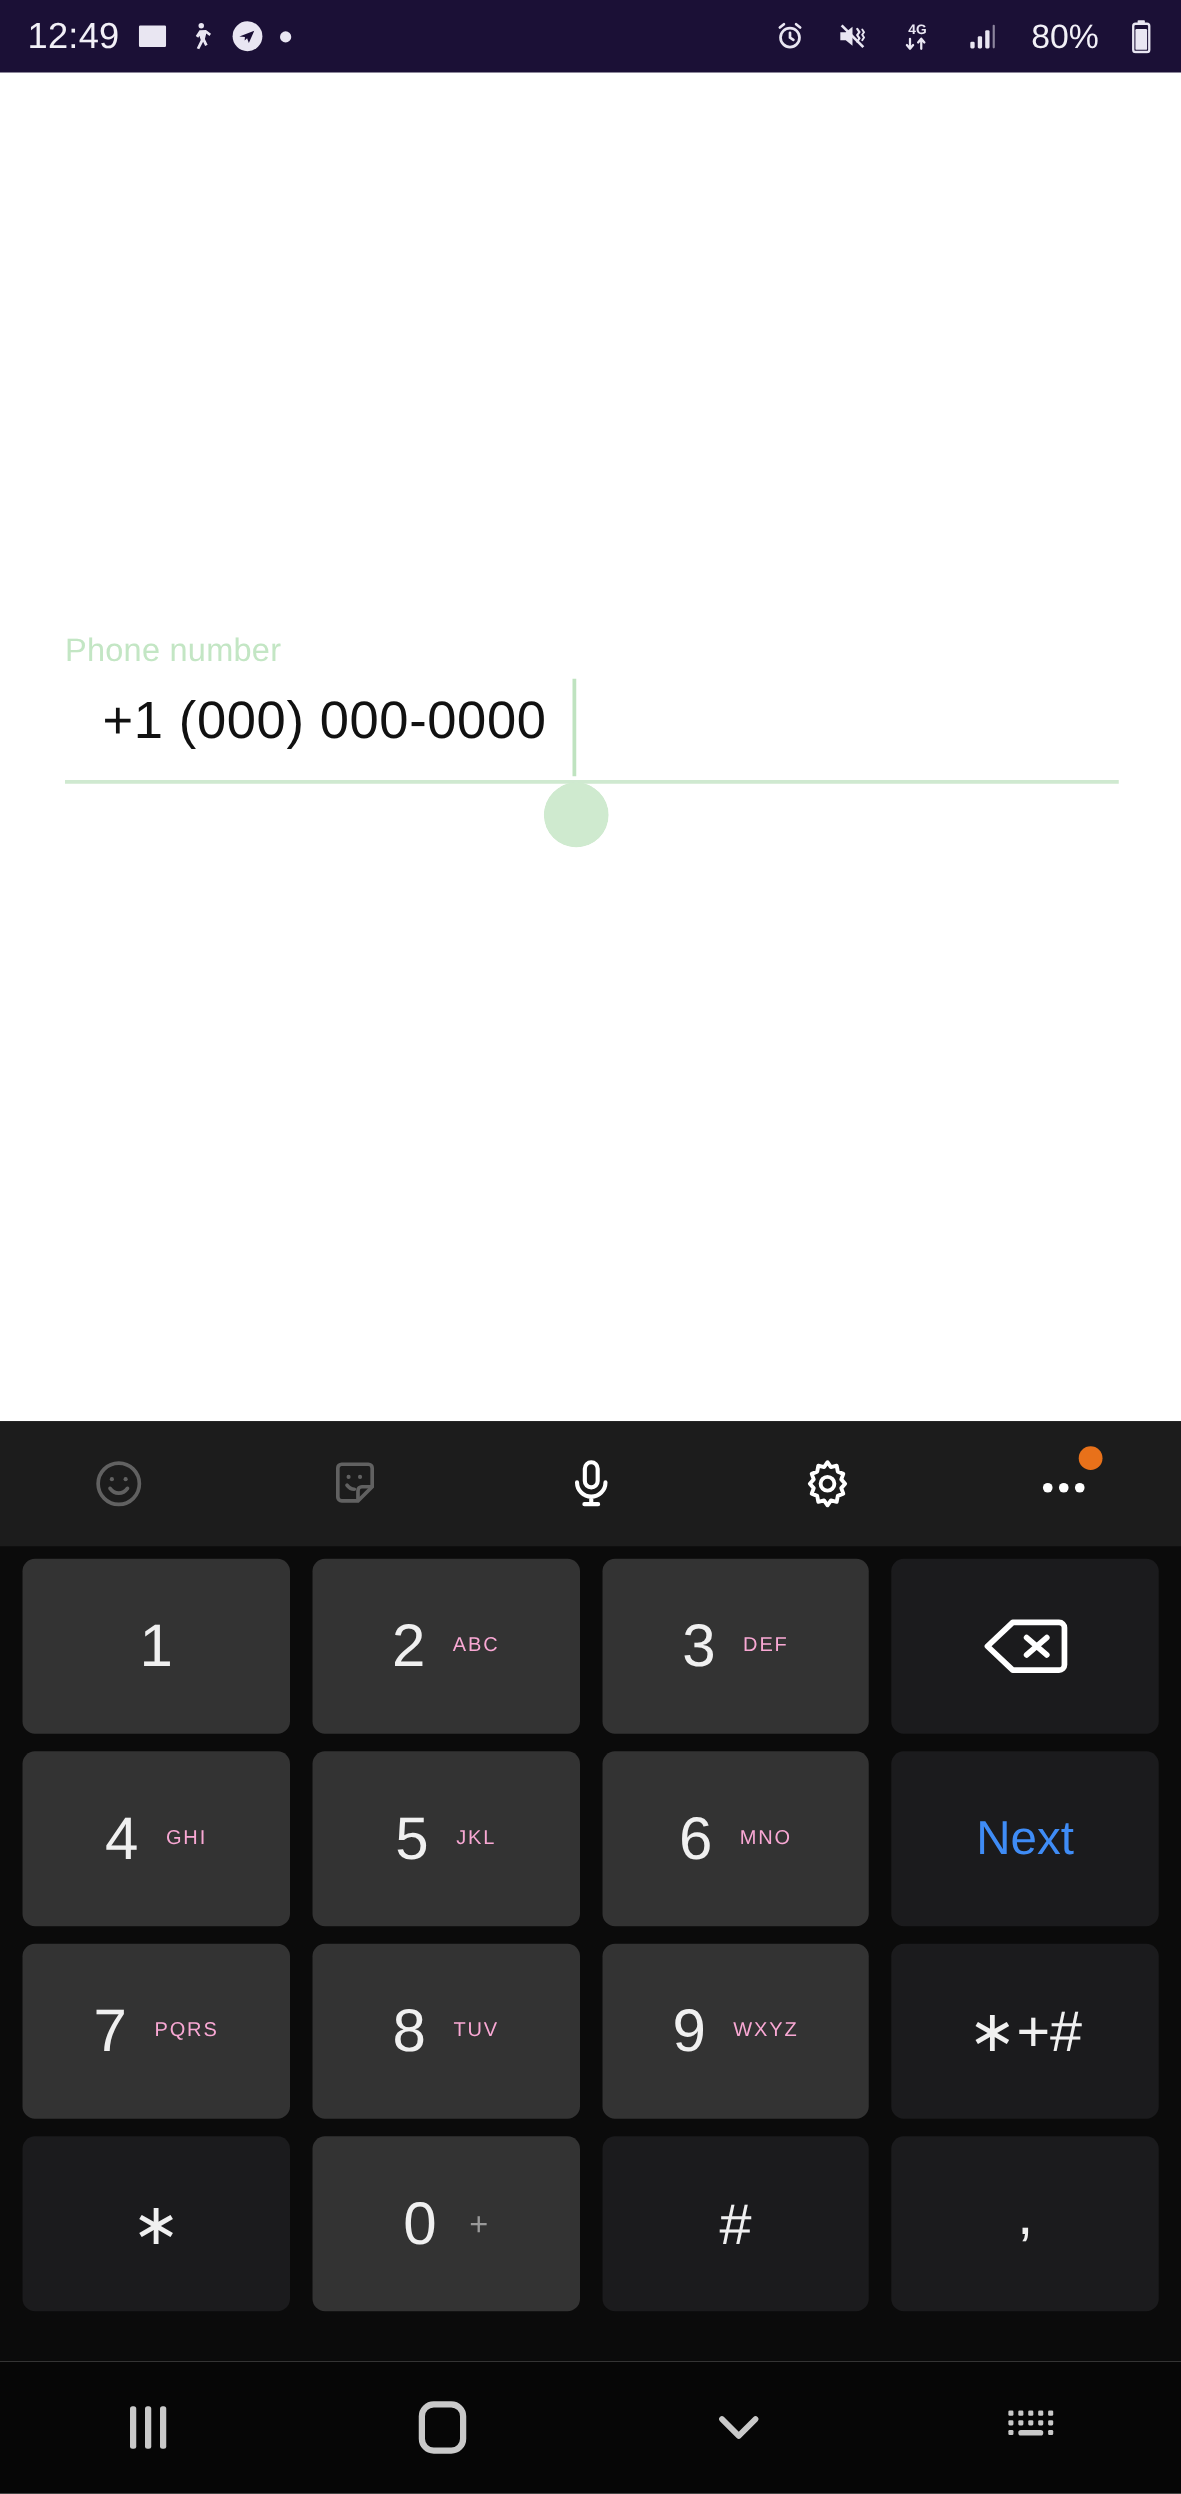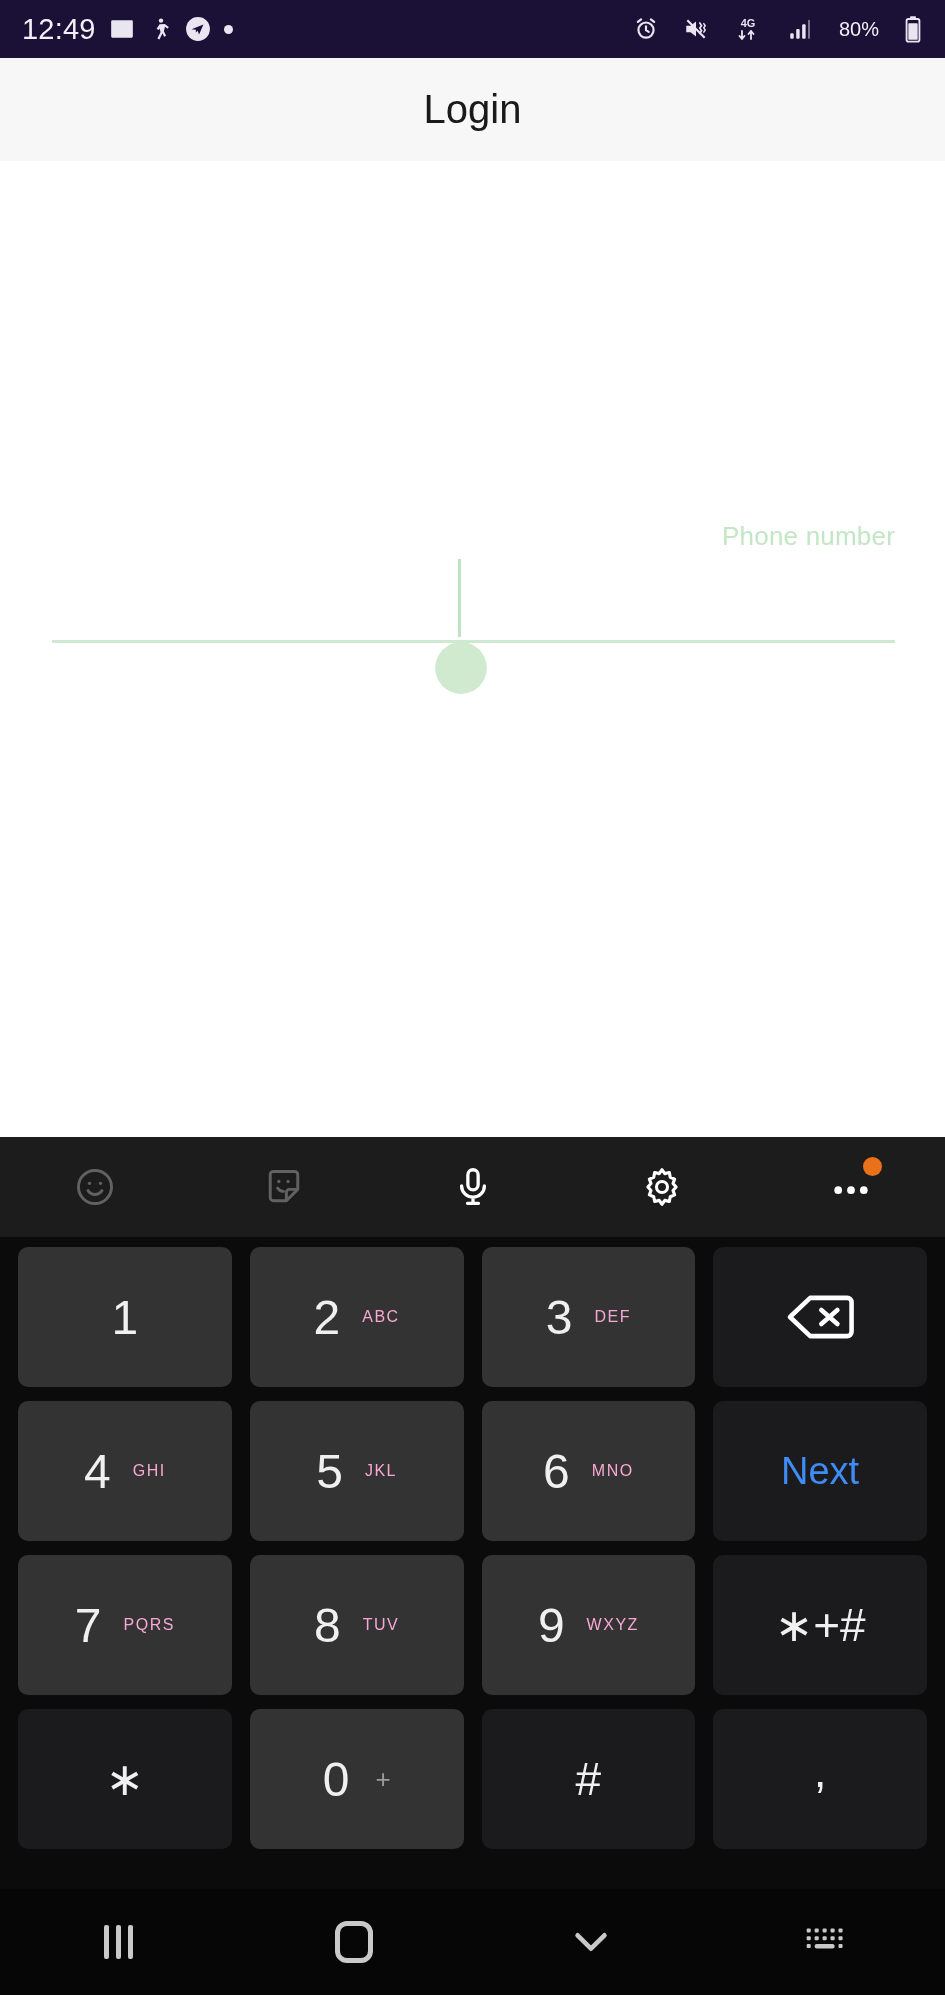--- a/index.html
+++ b/index.html
@@ -28,7 +28,7 @@
   .sb-time { font-size: 29px; letter-spacing: 0.2px; color: #f2f0f7; }
   .sb-right { margin-left: auto; display: flex; align-items: center; gap: 24px; }
   .sb-ico { display: block; }
-  .sb-batt { font-size: 20px; color: #f2f0f7; margin-left: 2px; }
+  .sb-batt { font-size: 27px; color: #f2f0f7; margin-left: 2px; }
   .sb-dot { width: 9px; height: 9px; border-radius: 50%; background: #e9e6f2; display:block; }
 
   

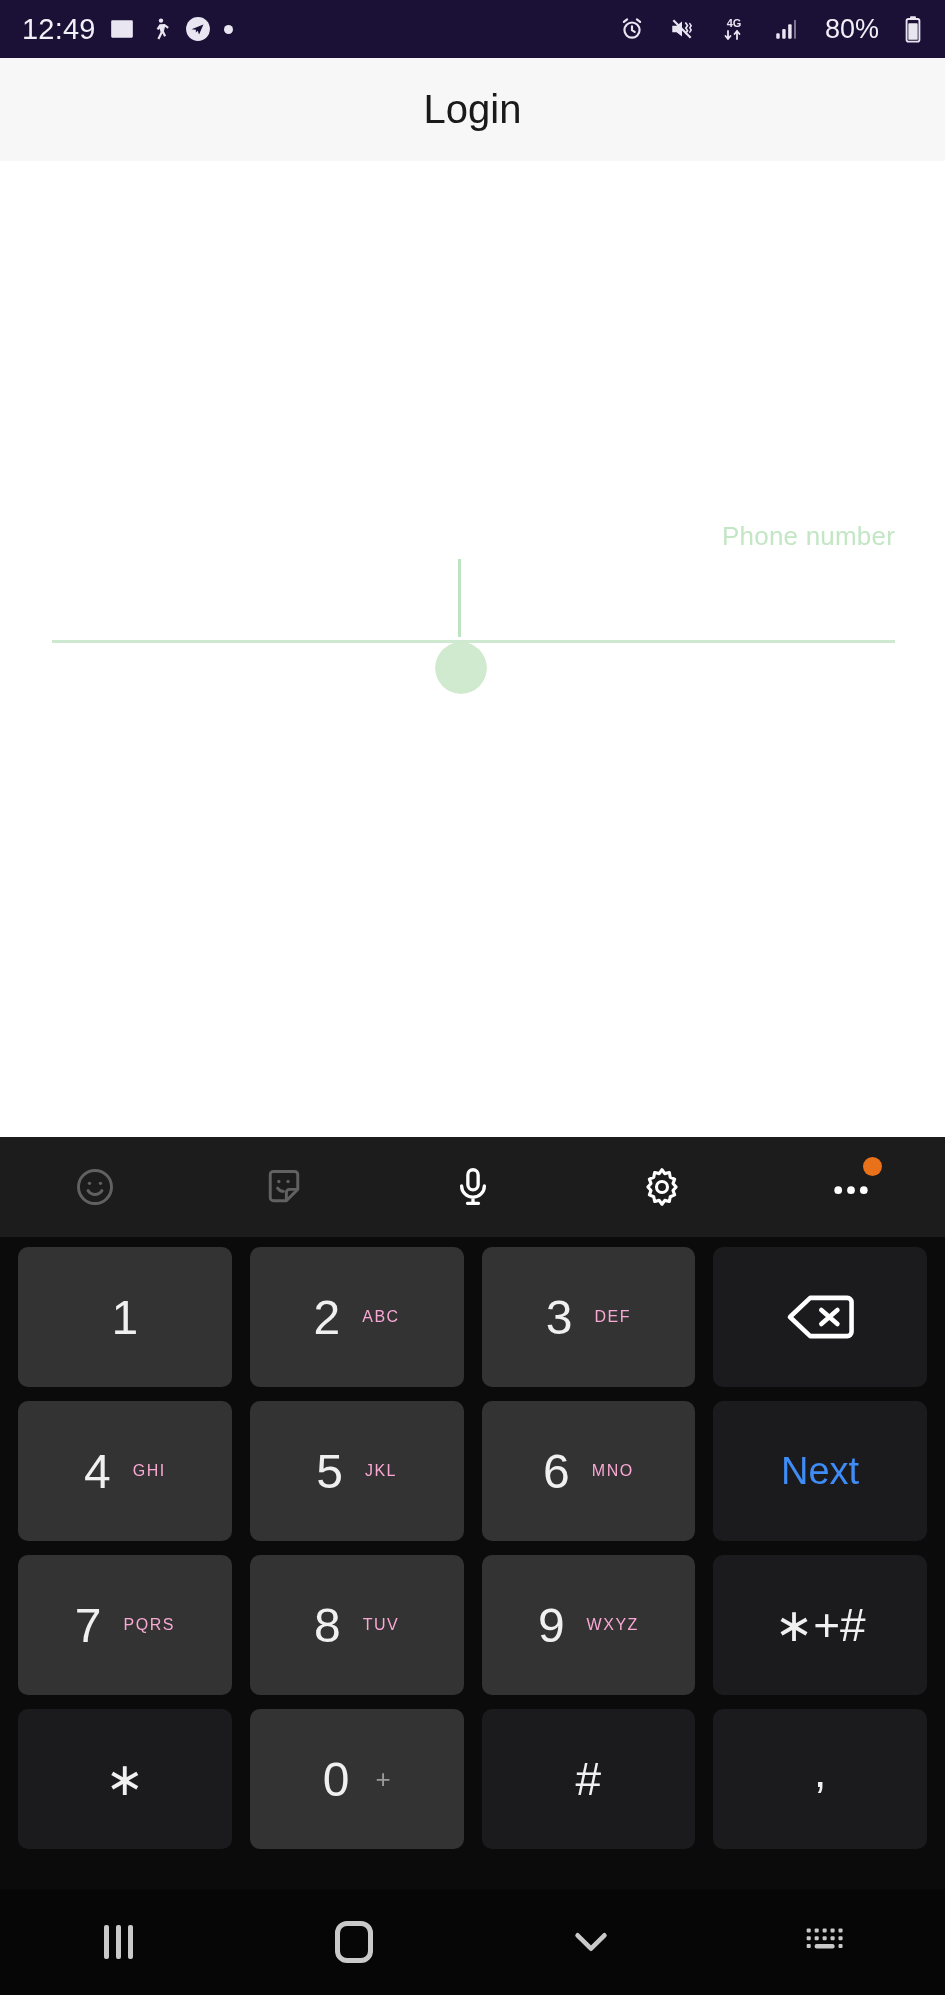--- a/index.html
+++ b/index.html
@@ -214,9 +214,6 @@
     </div>
   </div>
 
-  <div class="appbar">
-    <div class="appbar-title">Login</div>
-  </div>
 
   <div class="content">
     <div class="field">

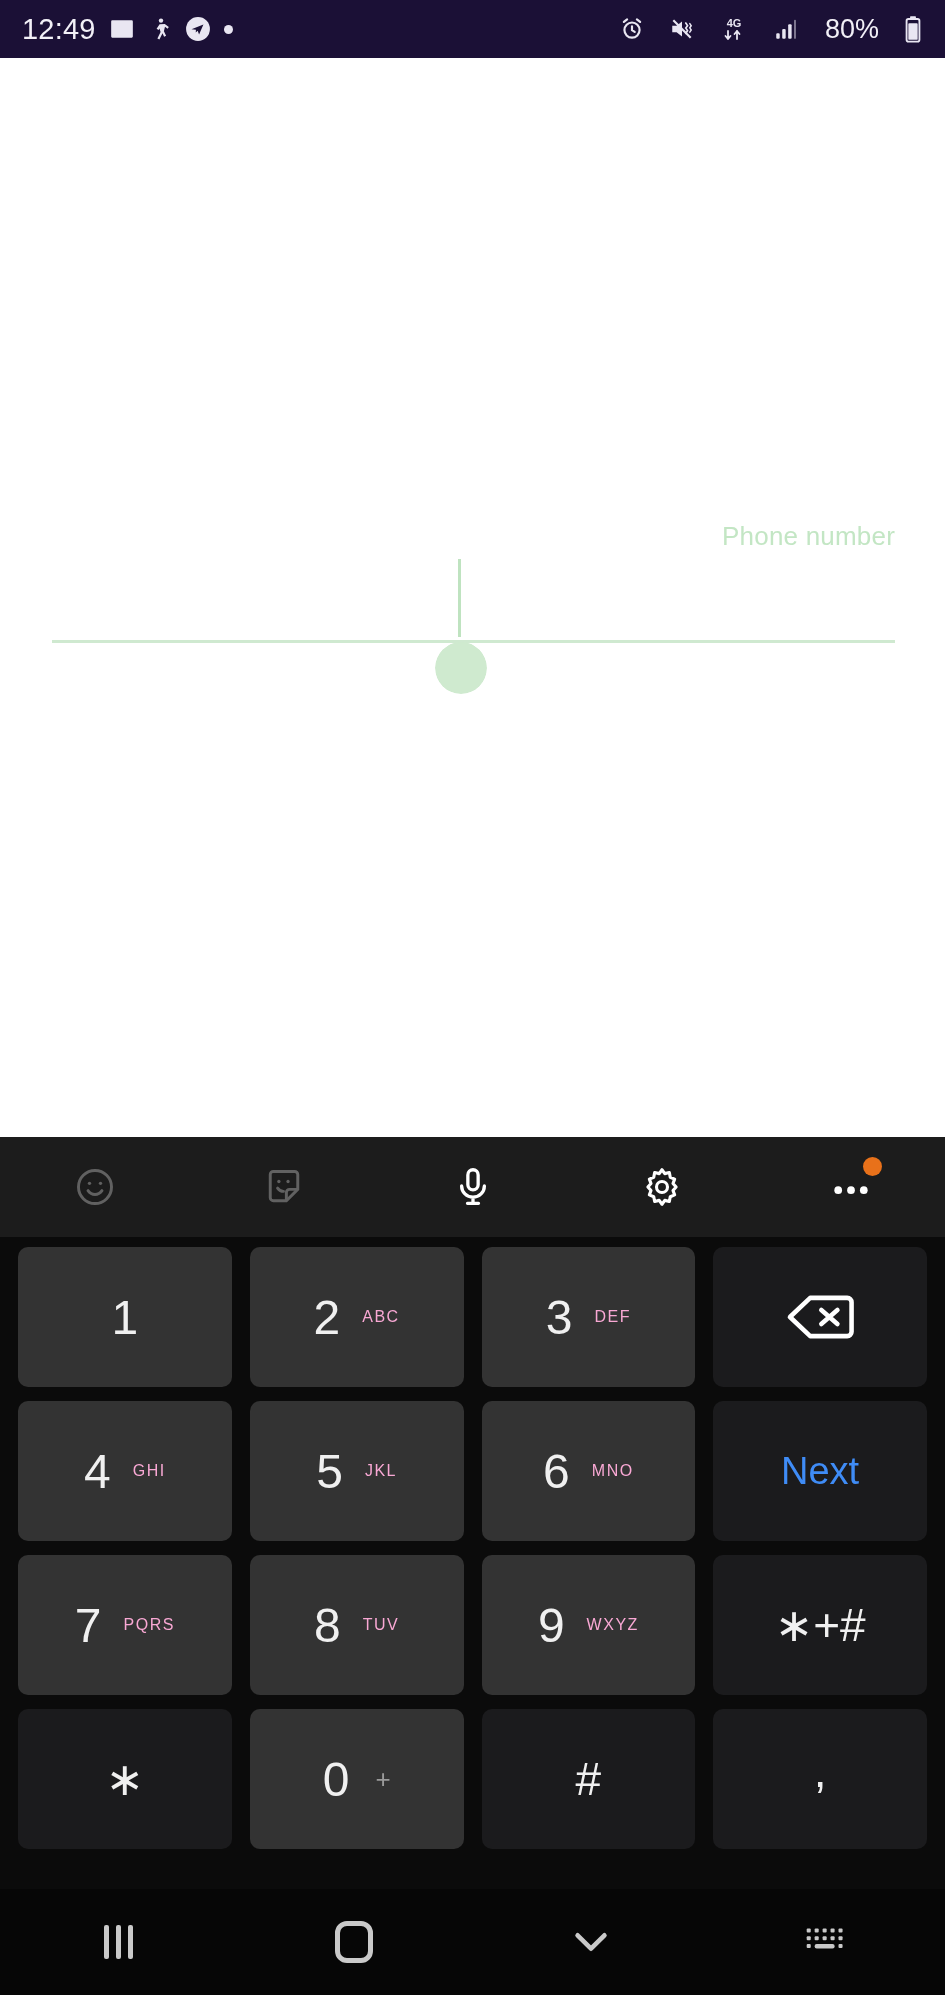--- a/index.html
+++ b/index.html
@@ -47,7 +47,7 @@
     background: #ffffff;
   }
   .field {
-    position: absolute; left: 52px; top: 360px; width: 843px; text-align: right;
+    position: absolute; left: 52px; top: 344px; width: 843px;
   }
   .field-label {
     font-size: 26px; color: #c3e6c4; letter-spacing: 0.2px;

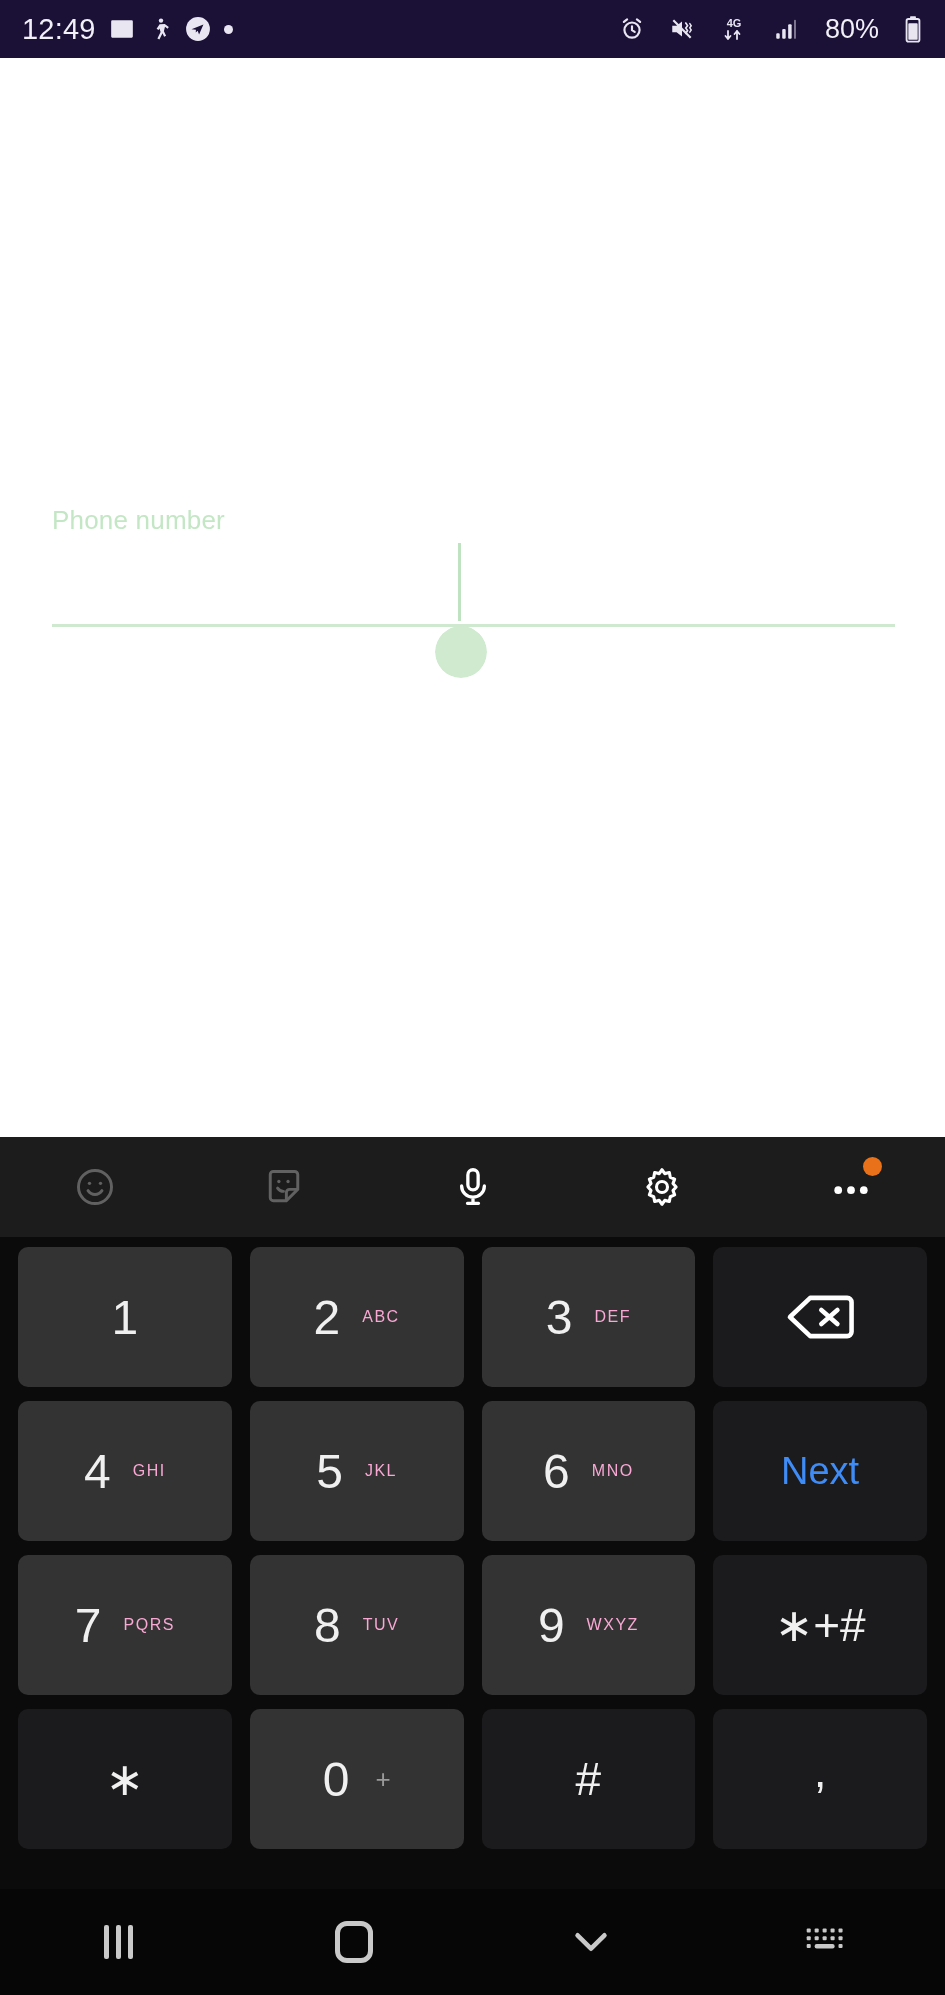--- a/index.html
+++ b/index.html
@@ -219,6 +219,7 @@
     <div class="field">
       <div class="field-label">Phone number</div>
       <div class="field-row">
+        <div class="field-value">+1 (000) 000-0000</div>
         <div class="caret"></div>
         <div class="underline"></div>
         <div class="drag-handle"></div>

